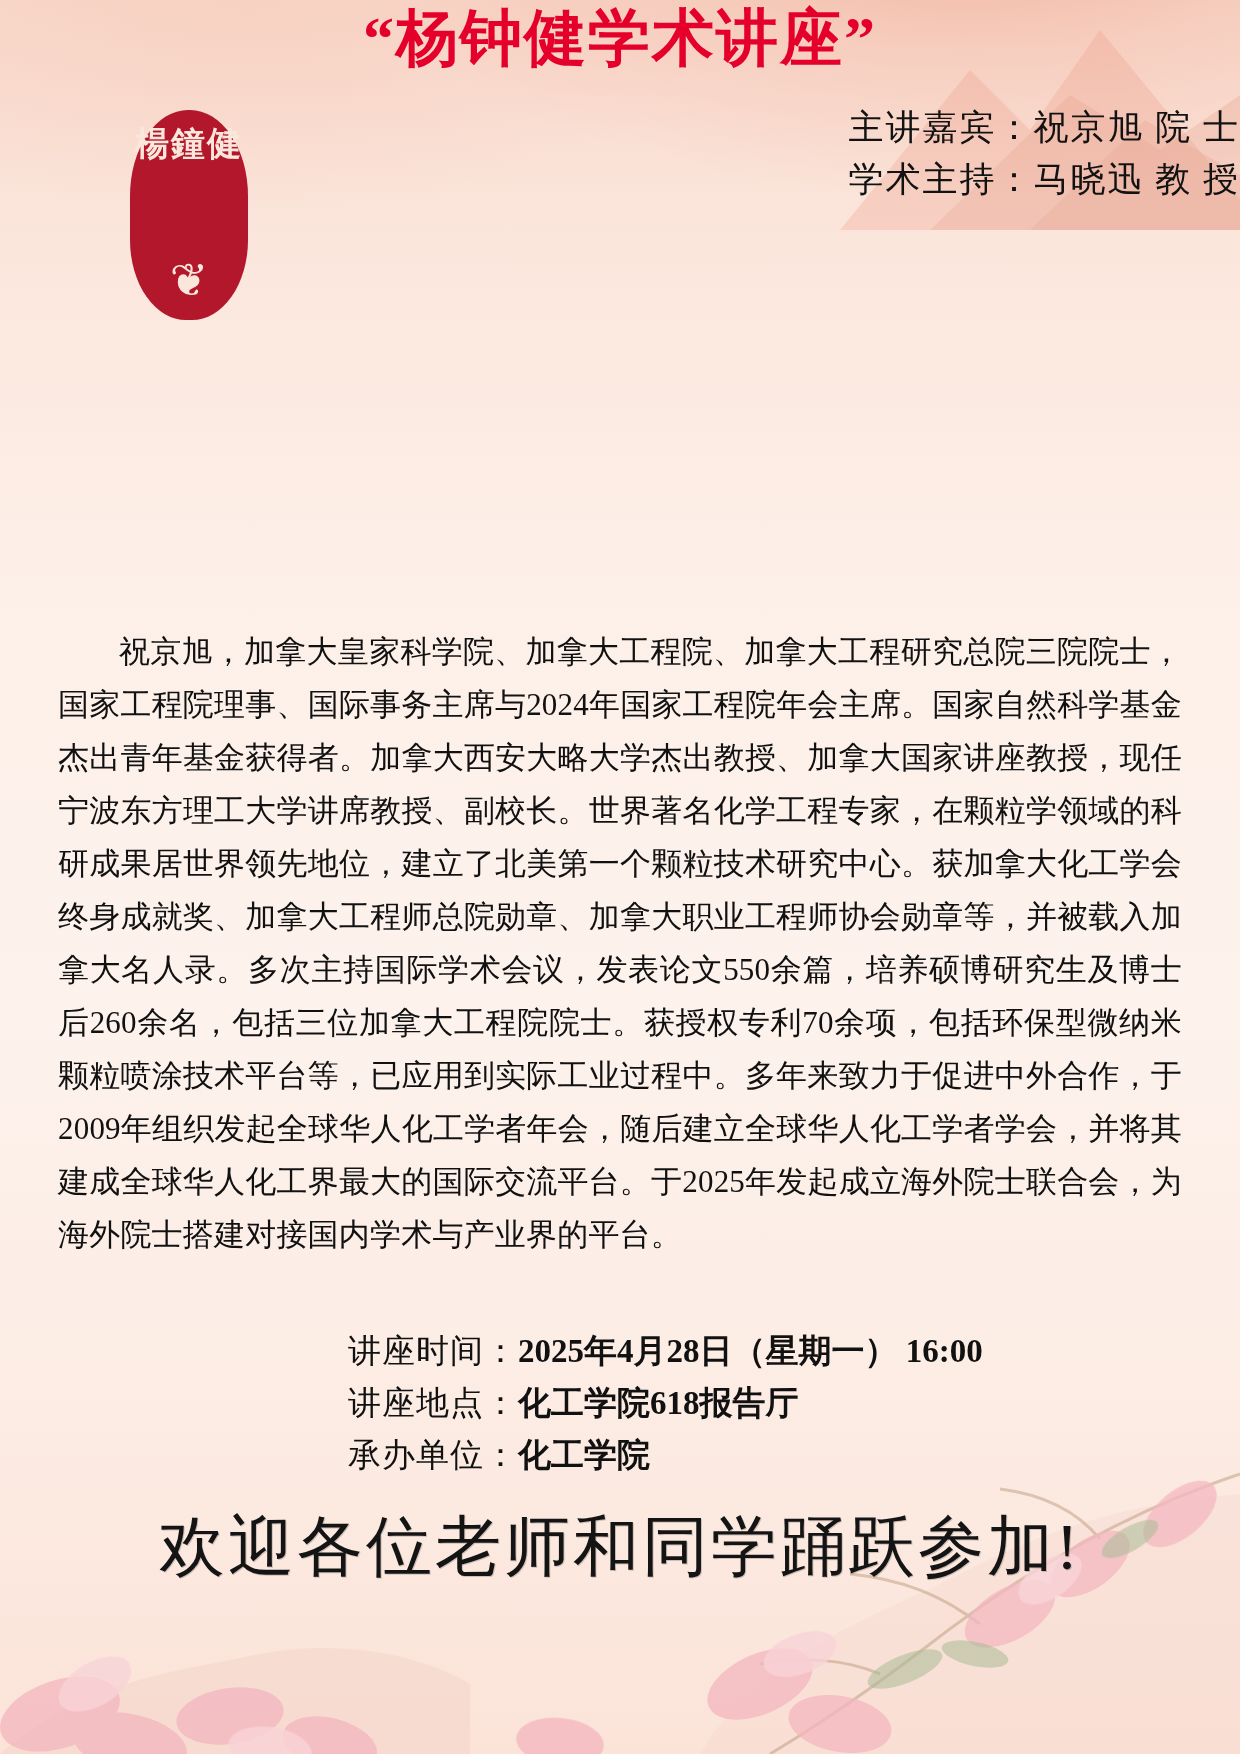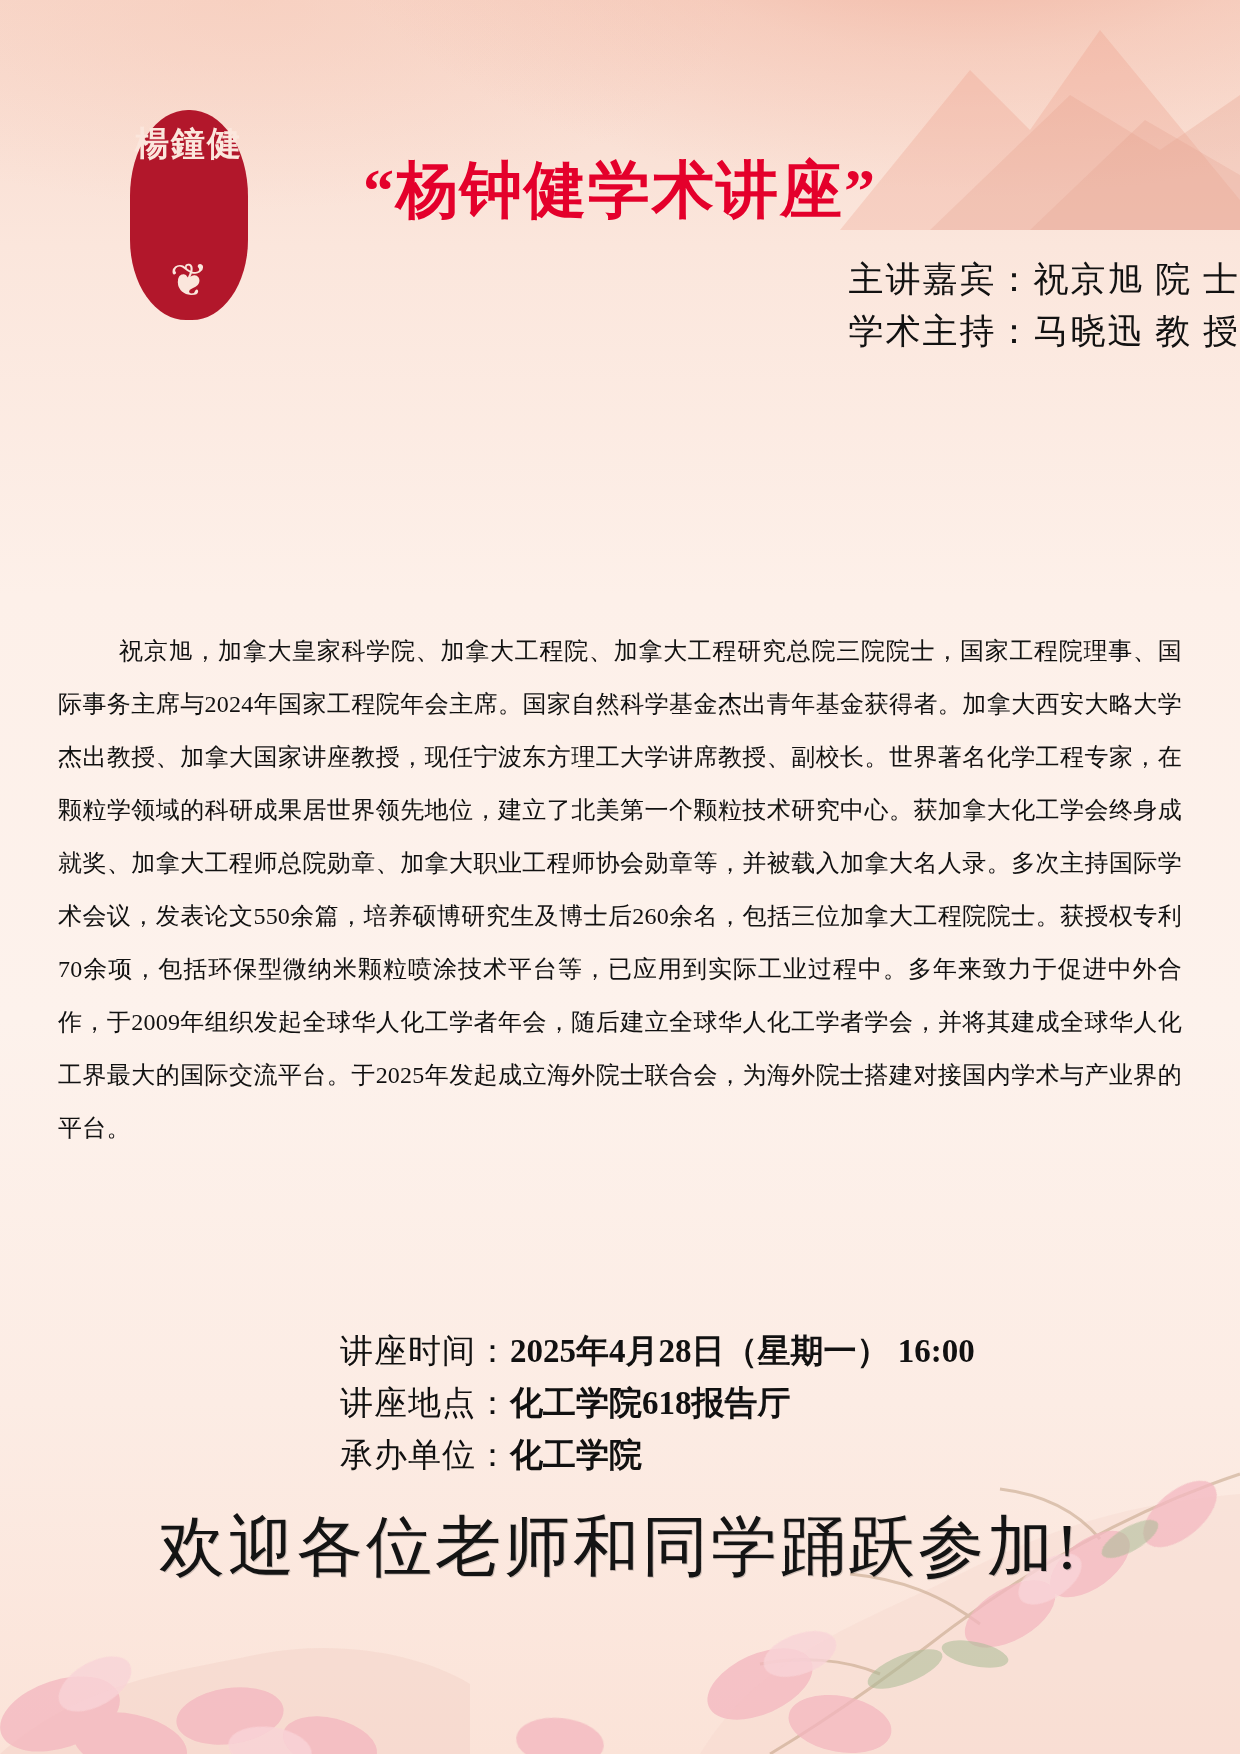--- a/index.html
+++ b/index.html
@@ -86,9 +86,7 @@
     top: 0;
     left: 0;
     width: 1240px;
-    padding-top: 128px;
-    text-align: center;
-    margin-top: 24px;
+    text-align: center;
   }
   .title-1 {
     color: #e4002b;

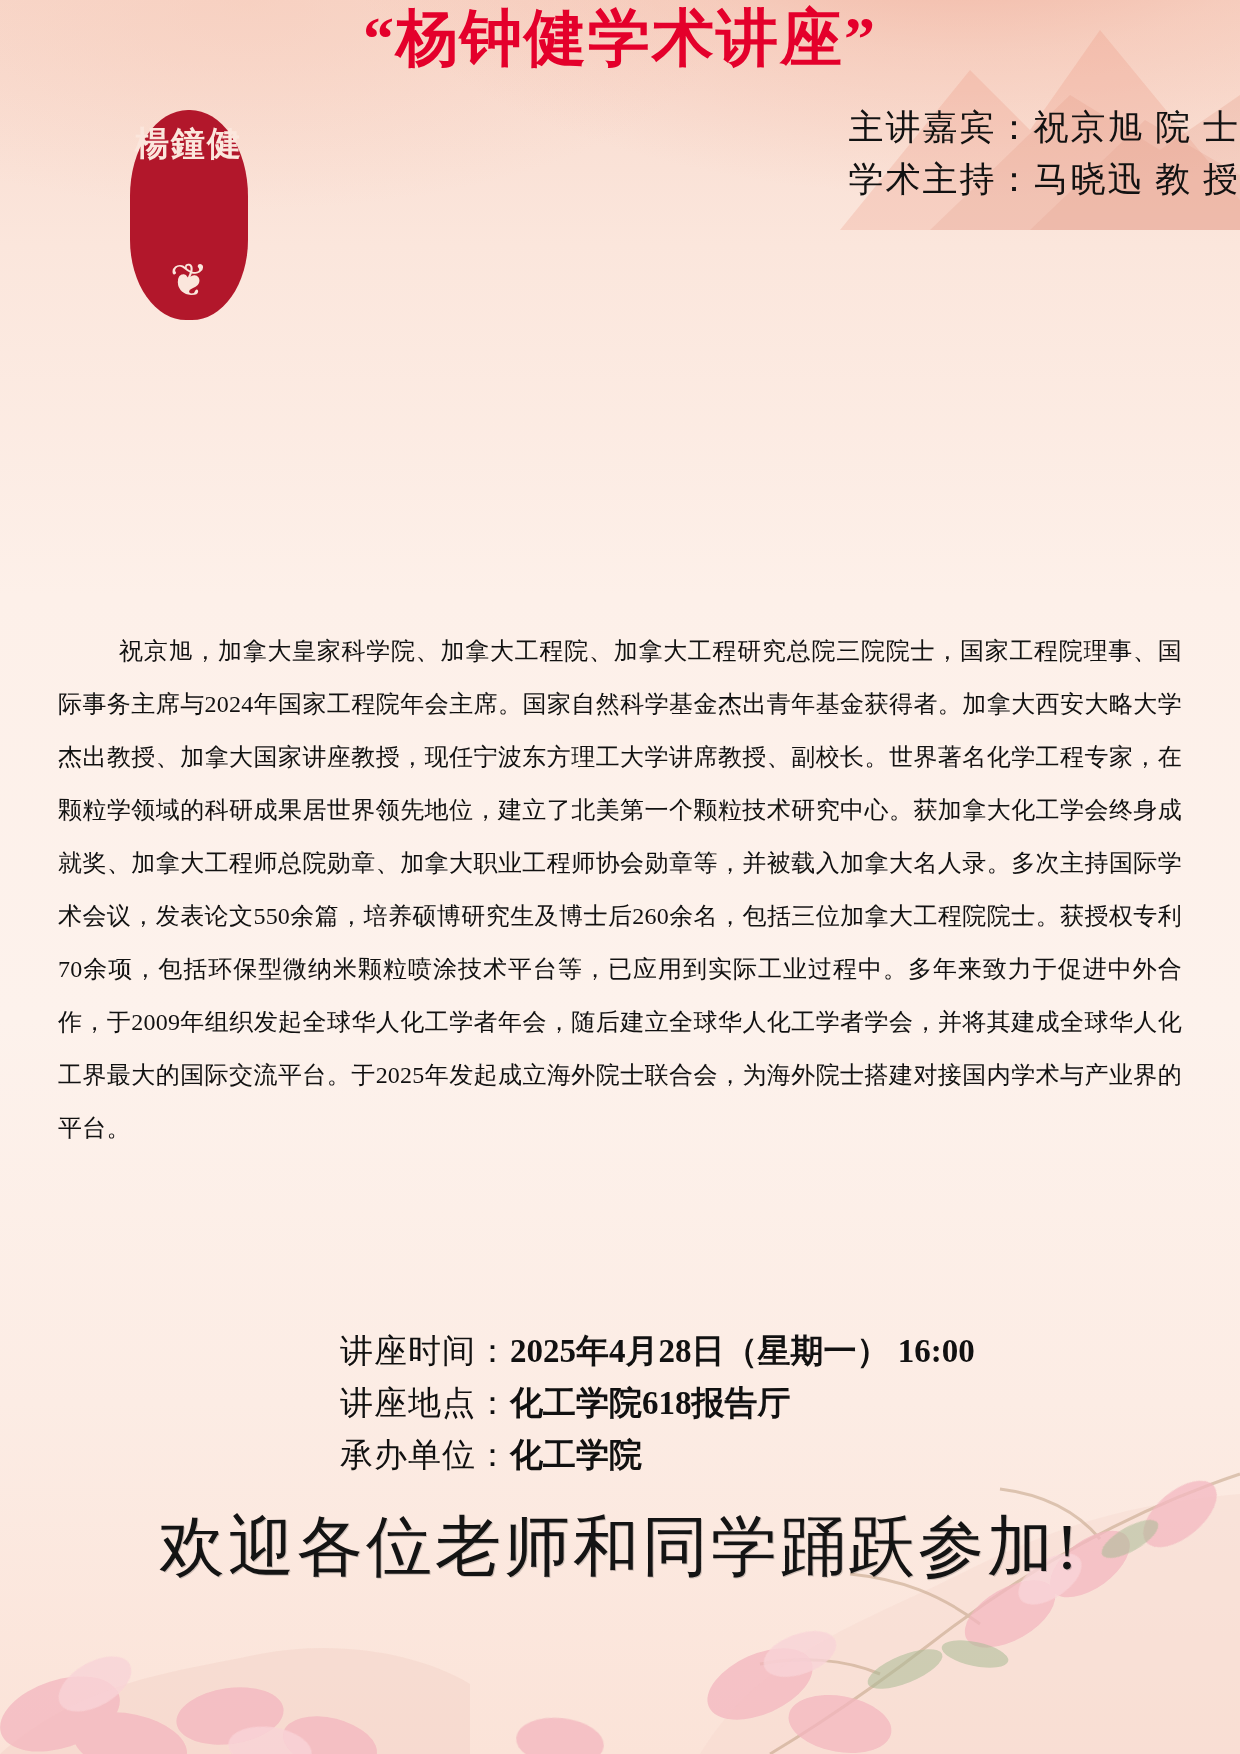--- a/index.html
+++ b/index.html
@@ -132,7 +132,7 @@
     left: 58px;
     width: 1124px;
     color: #111;
-    font-size: 24px;
+    font-size: 31px;
     line-height: 53px;
     text-align: justify;
     text-justify: inter-ideograph;

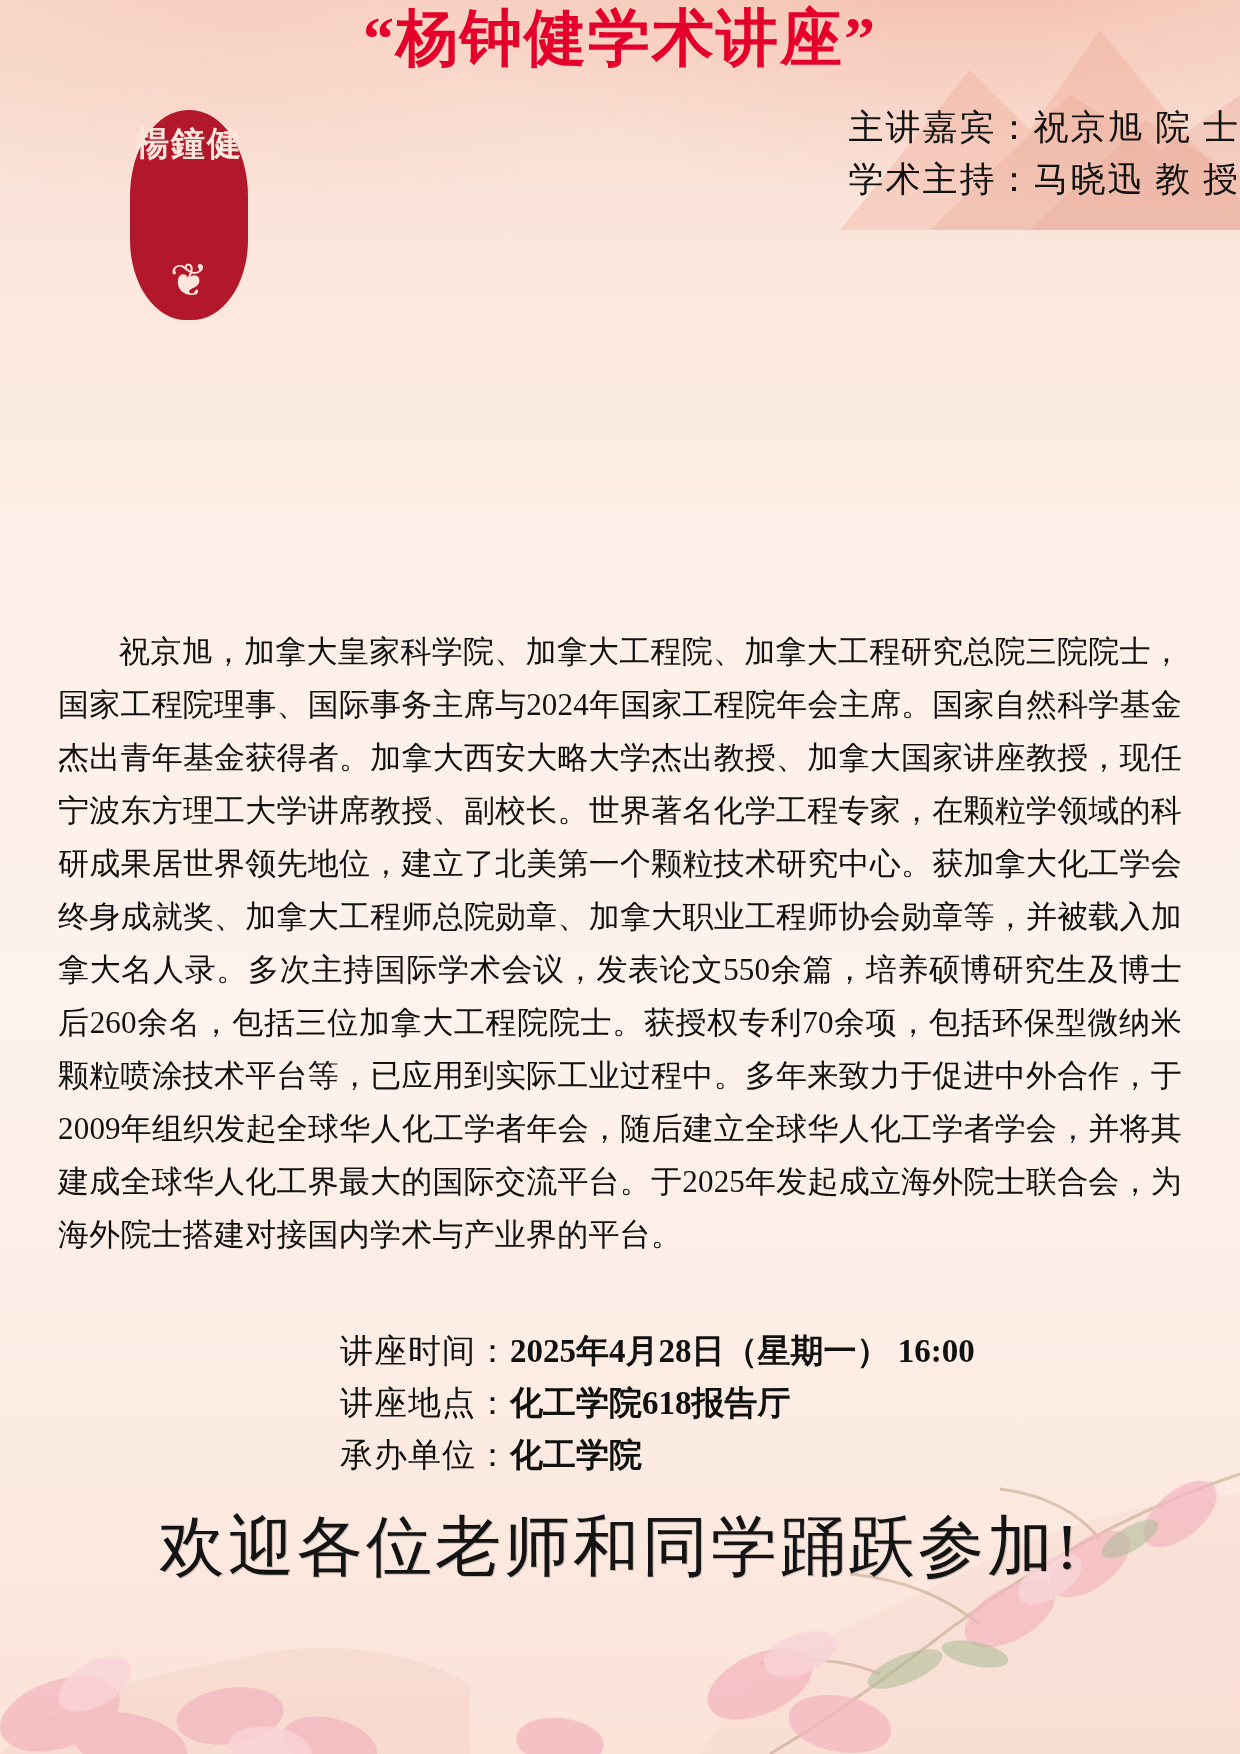--- a/index.html
+++ b/index.html
@@ -144,7 +144,7 @@
   .details {
     position: absolute;
     top: 1325px;
-    left: 340px;
+    left: 348px;
     width: 760px;
     font-family: "Liberation Serif", serif;
   }

